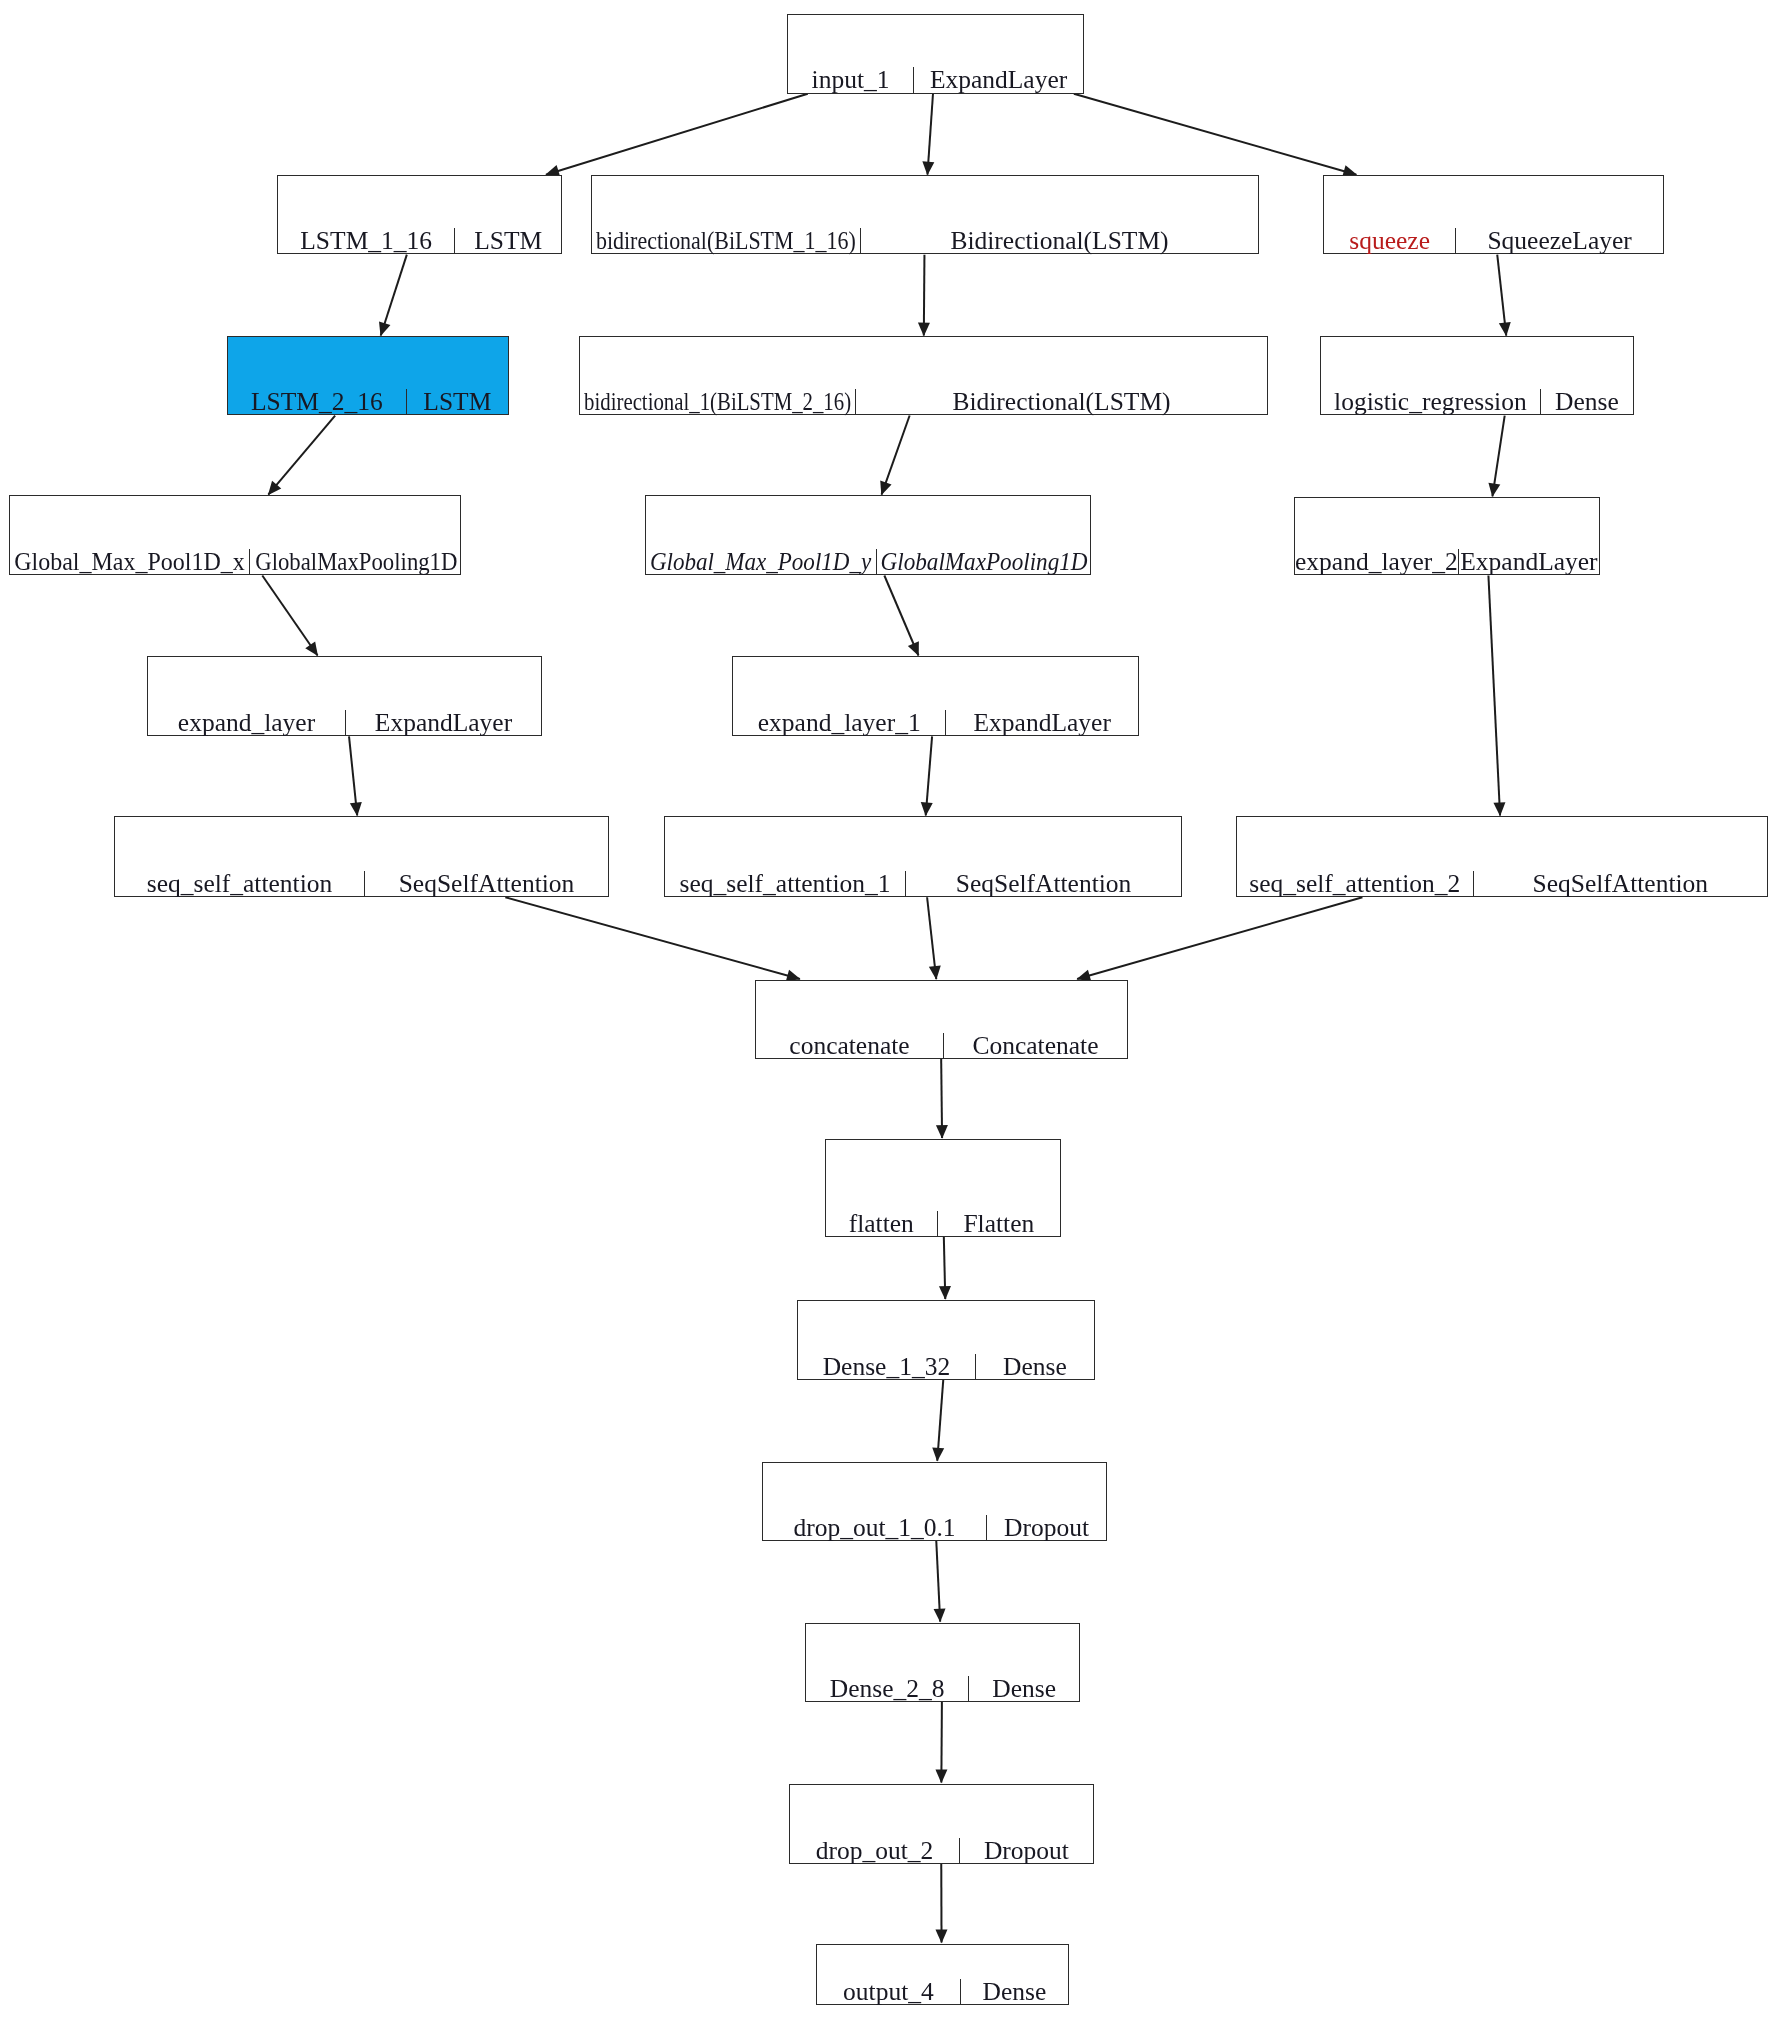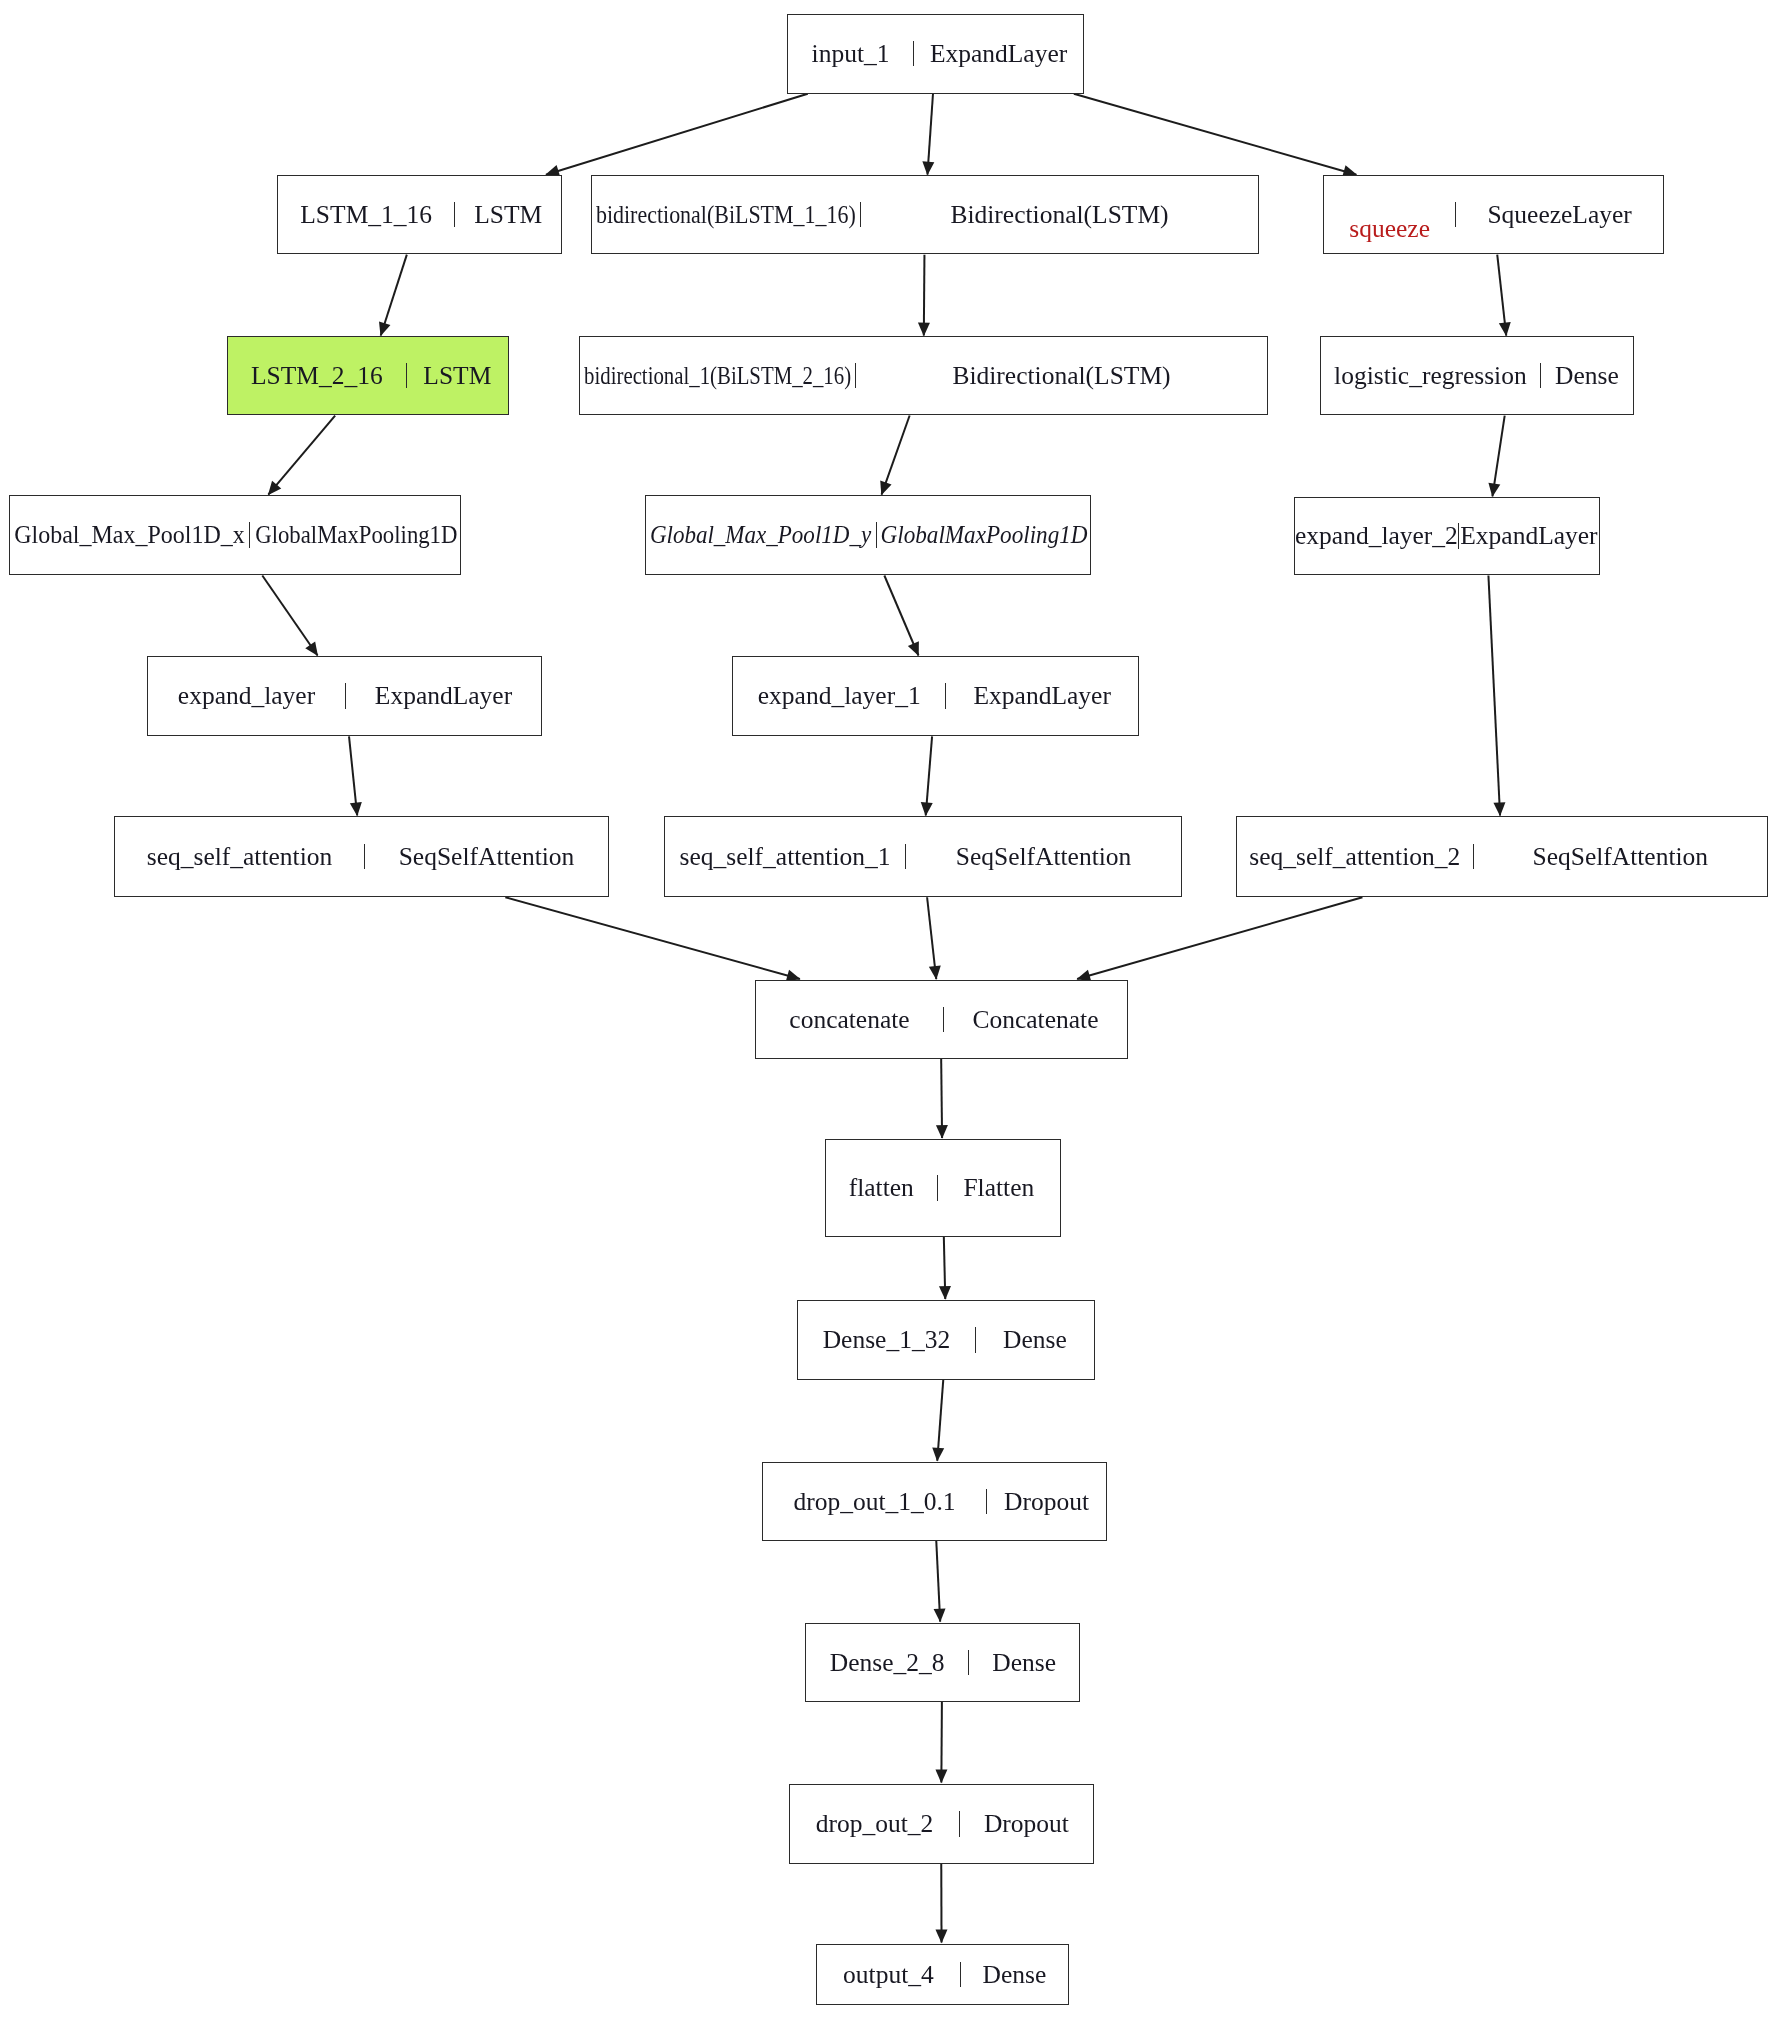--- a/index.html
+++ b/index.html
@@ -19,7 +19,7 @@
   .node {
     position: absolute;
     display: flex;
-    align-items: center;
+    align-items: flex-end;
     background: #ffffff;
     border: 1.8px solid #2b2b2b;
     box-sizing: border-box;

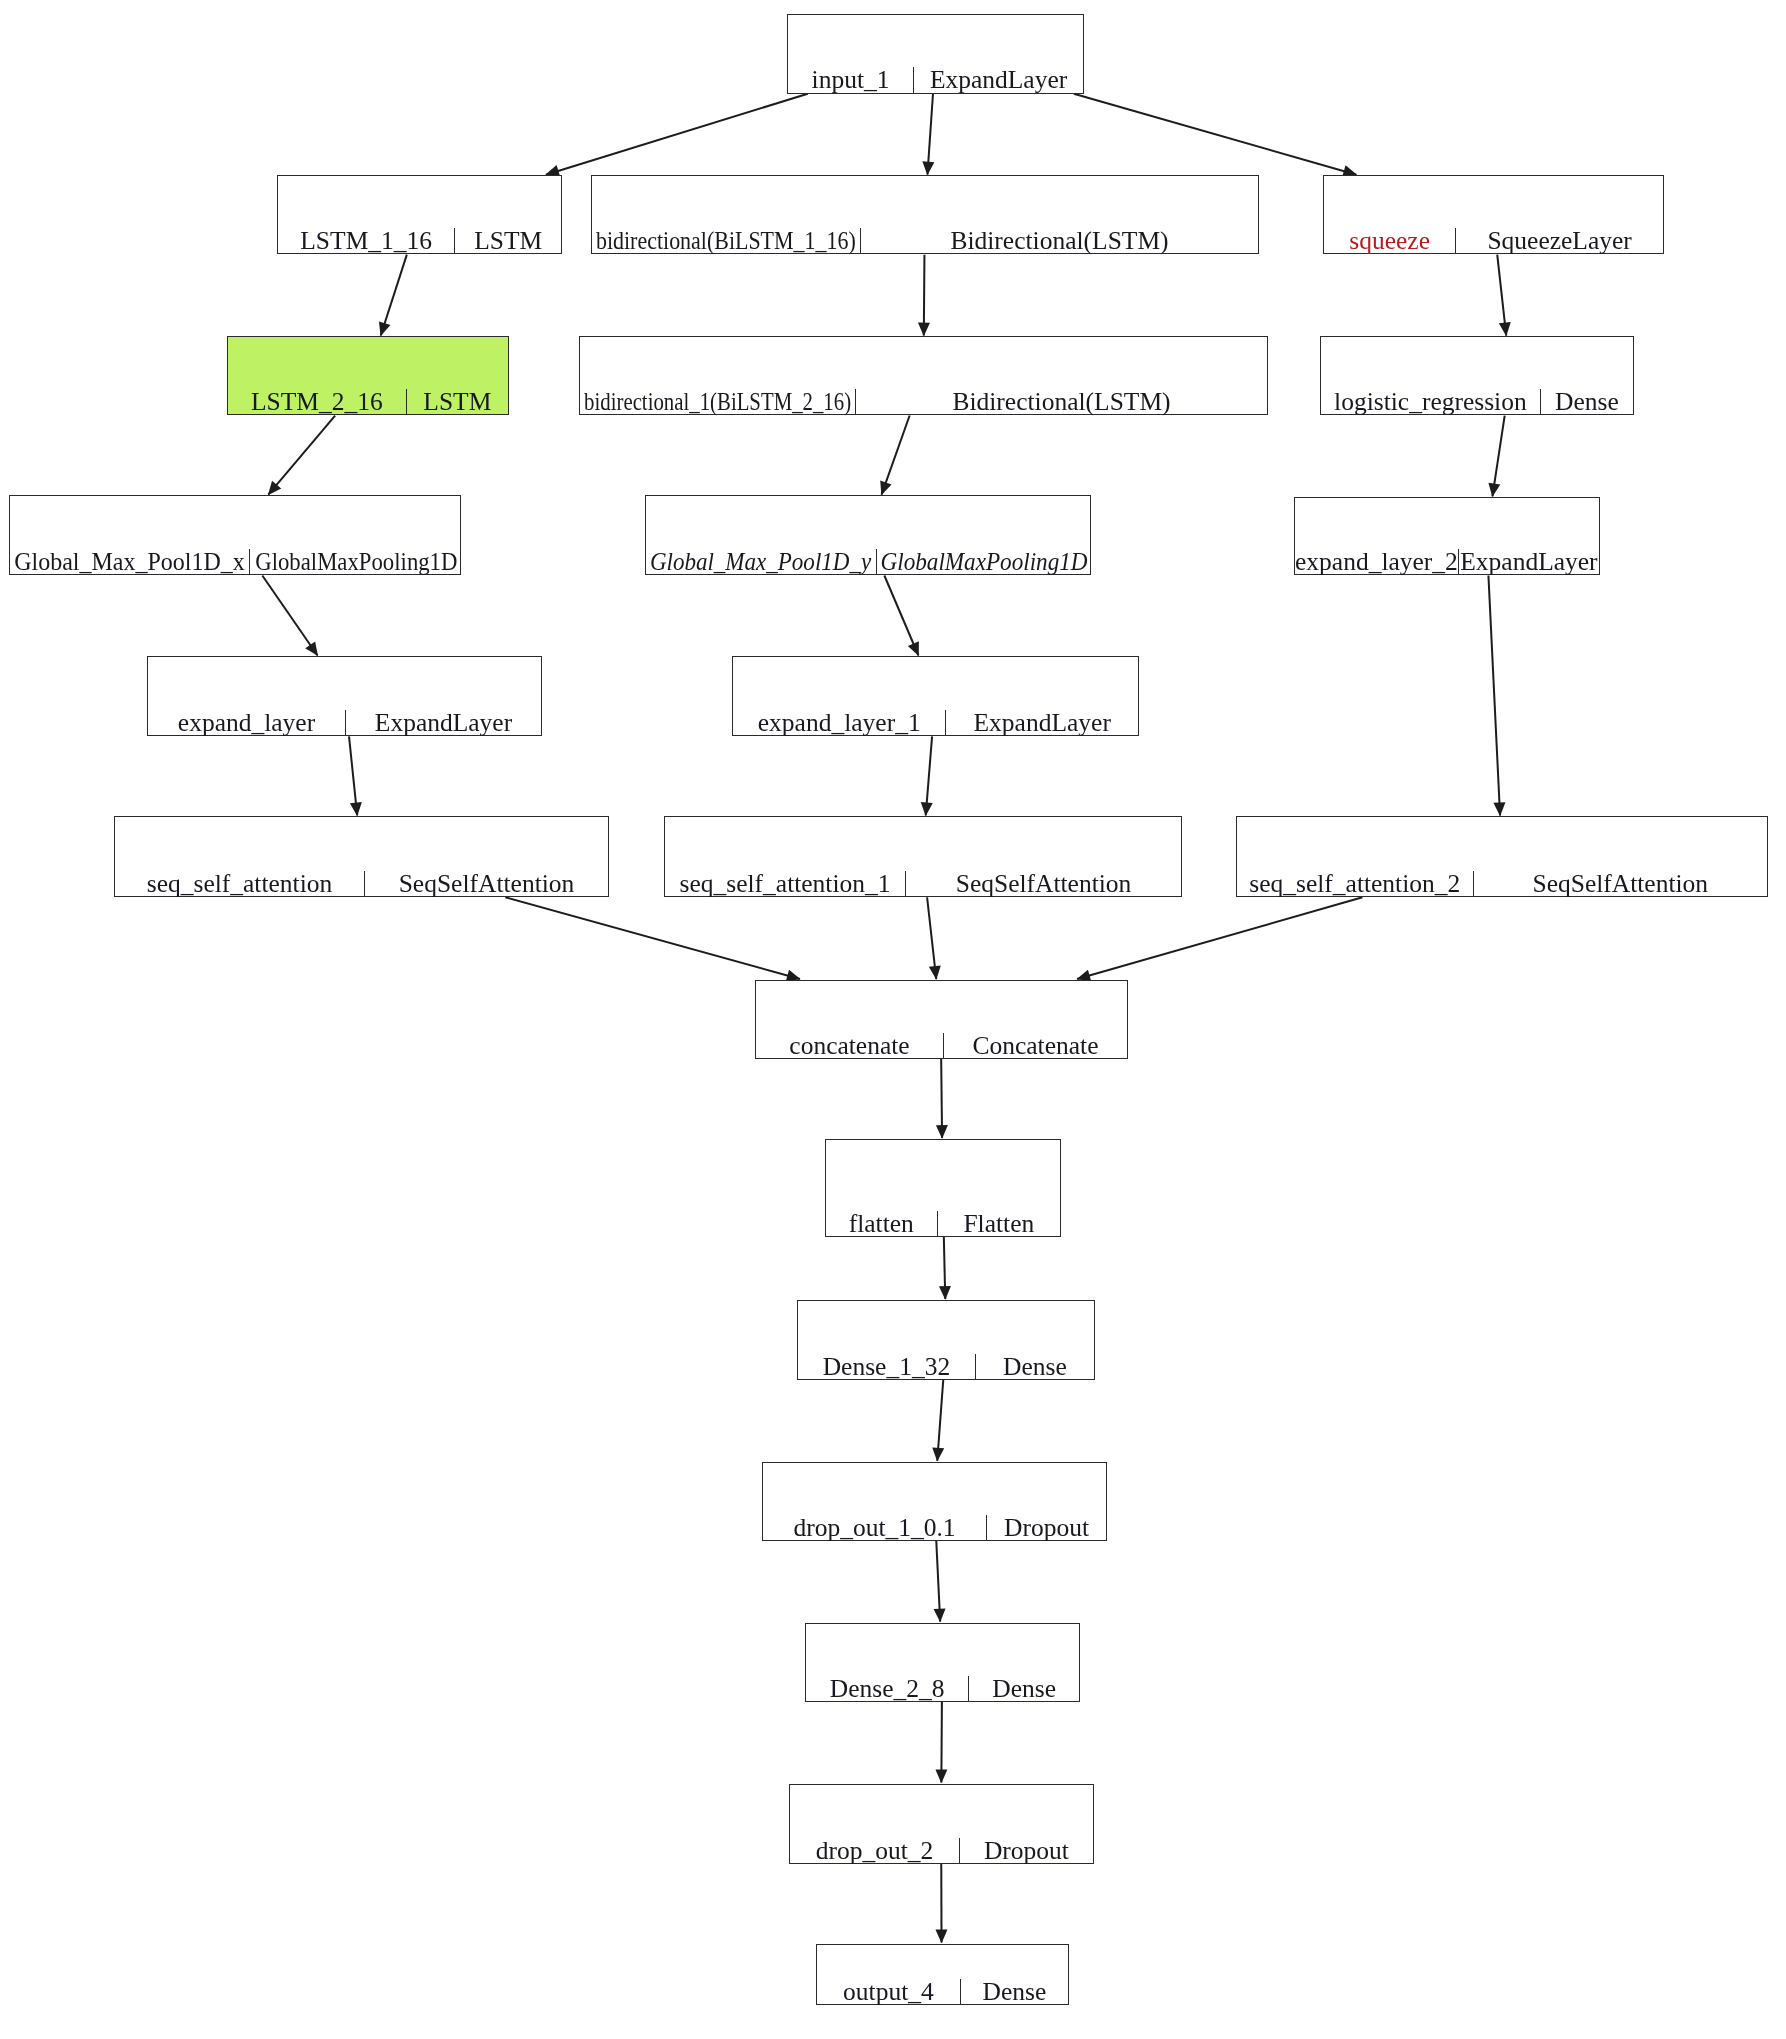--- a/index.html
+++ b/index.html
@@ -109,7 +109,7 @@
         <span class="txt" style="color: rgb(24, 24, 34);">SqueezeLayer</span>
       </div>
     </div>
-    <div class="node" style="left: 227px; top: 336px; width: 282px; height: 79px; background: #bef264; border-color: rgb(43, 43, 43);">
+    <div class="node" style="left: 227px; top: 336px; width: 282px; height: 79px; background: #0ea5e9; border-color: rgb(43, 43, 43);">
       <div class="cell name" style="width:179px">
         <span class="txt" style="color: rgb(24, 24, 34);">LSTM_2_16</span>
       </div>

